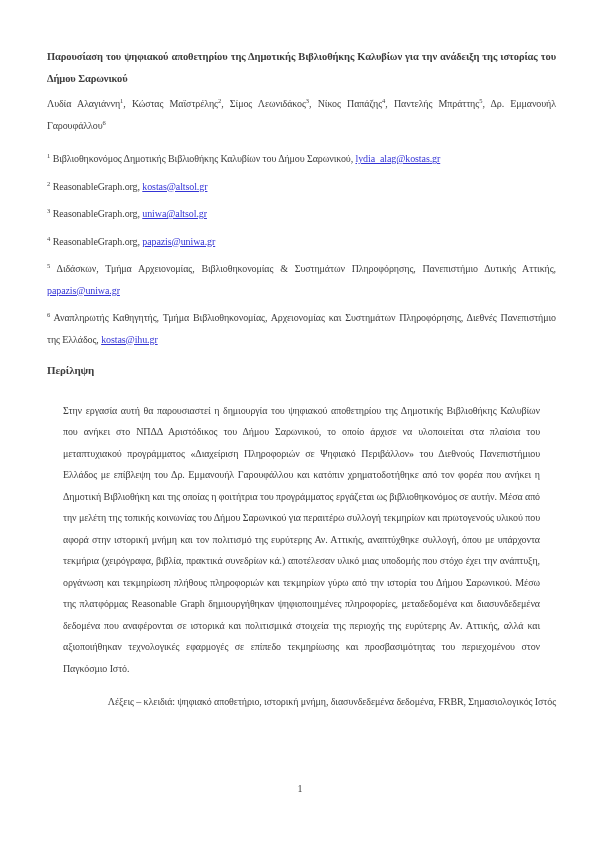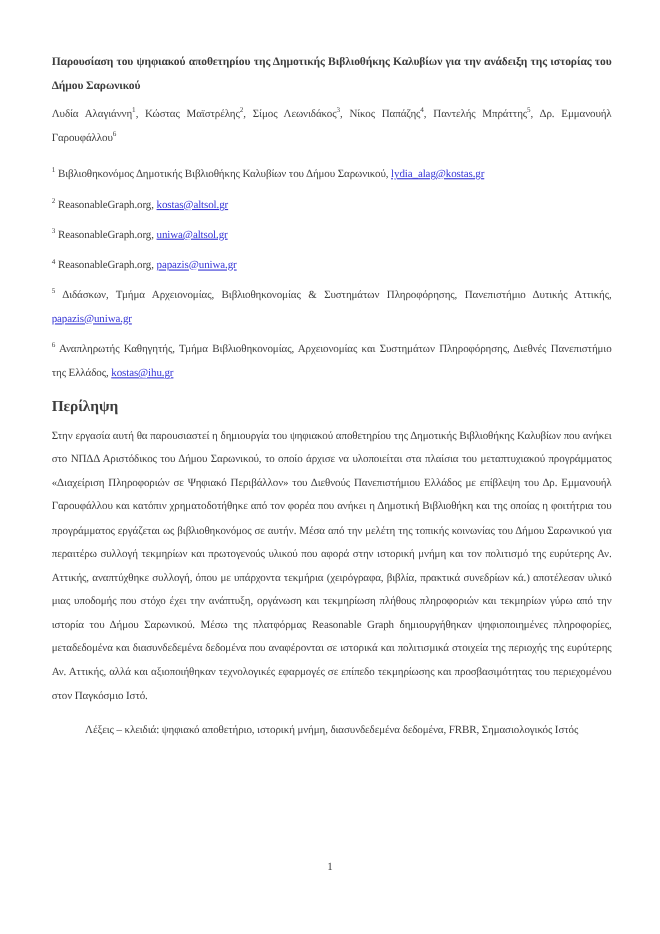--- a/index.html
+++ b/index.html
@@ -53,9 +53,9 @@
     cursor: pointer;
   }
   .abstract-heading {
-    font-size: 14px;
+    font-size: 11px;
     font-weight: 700;
-    margin: 10px 0 4px 0;
+    margin: 10px 0 18px 0;
   }
   .abstract-body {
     margin: 0;

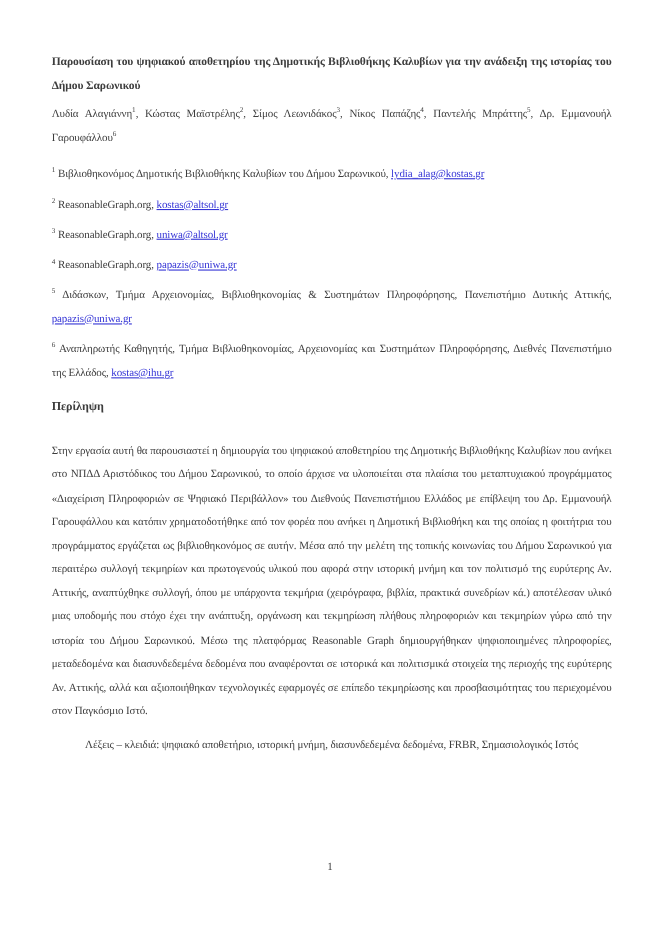--- a/index.html
+++ b/index.html
@@ -58,7 +58,7 @@
     margin: 10px 0 18px 0;
   }
   .abstract-body {
-    margin: 0;
+    margin: 16px;
     text-align: justify;
   }
   .keywords {

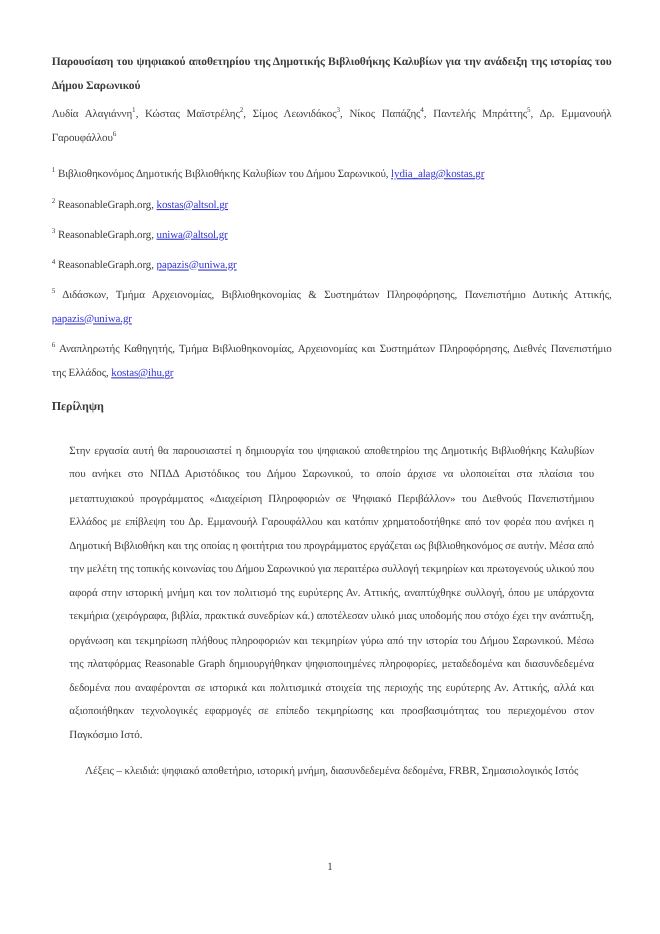--- a/index.html
+++ b/index.html
@@ -64,7 +64,7 @@
   .keywords {
     margin: 13px 0 0 0;
     line-height: 14px;
-    text-align: center;
+    text-align: right;
   }
   .page-number {
     position: absolute;

